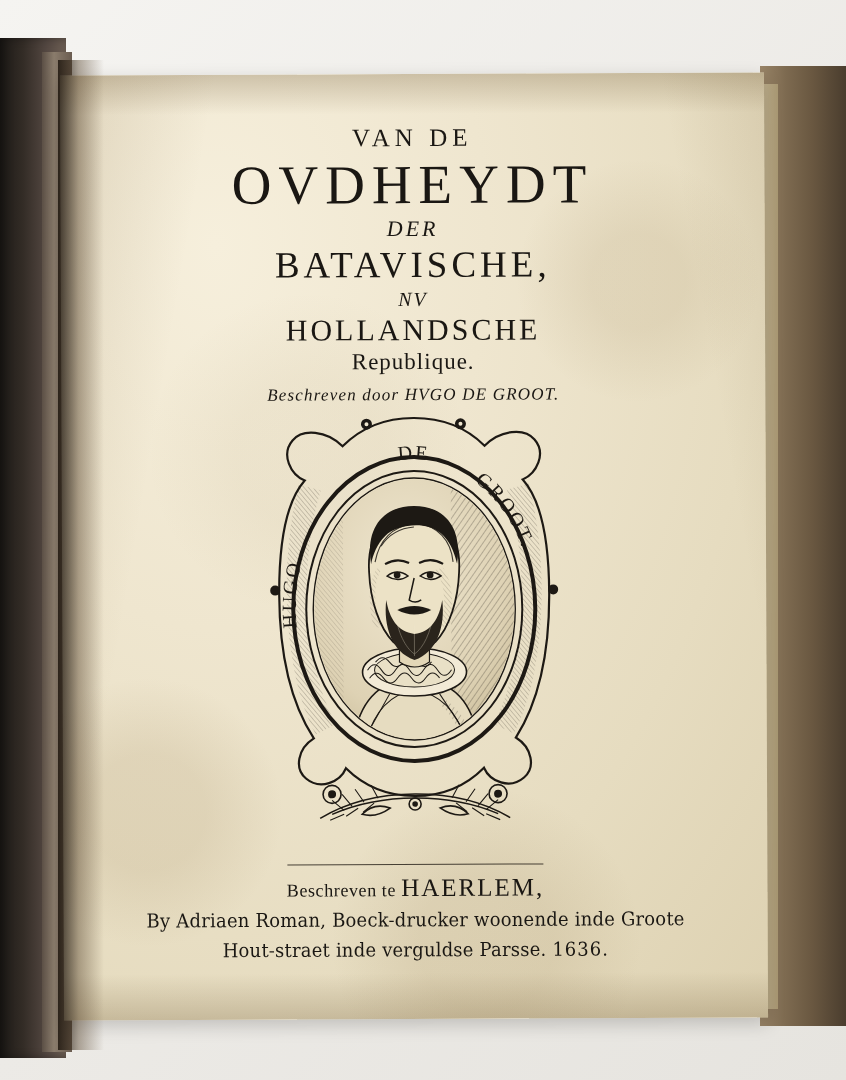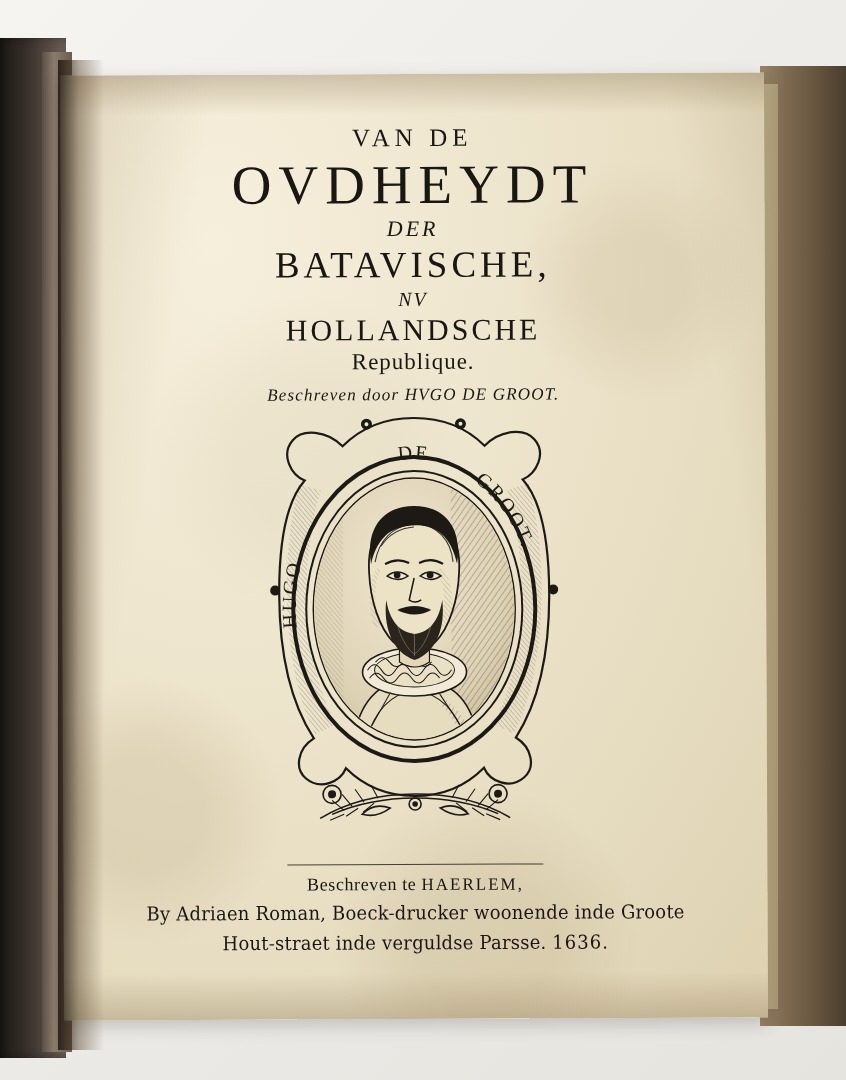--- a/index.html
+++ b/index.html
@@ -197,7 +197,7 @@
   }
   .imprint-1 .caps {
     letter-spacing: 2px;
-    font-size: 17px;
+    font-size: 25px;
   }
   .imprint-goth {
     font-family: "DejaVu Serif", serif;

